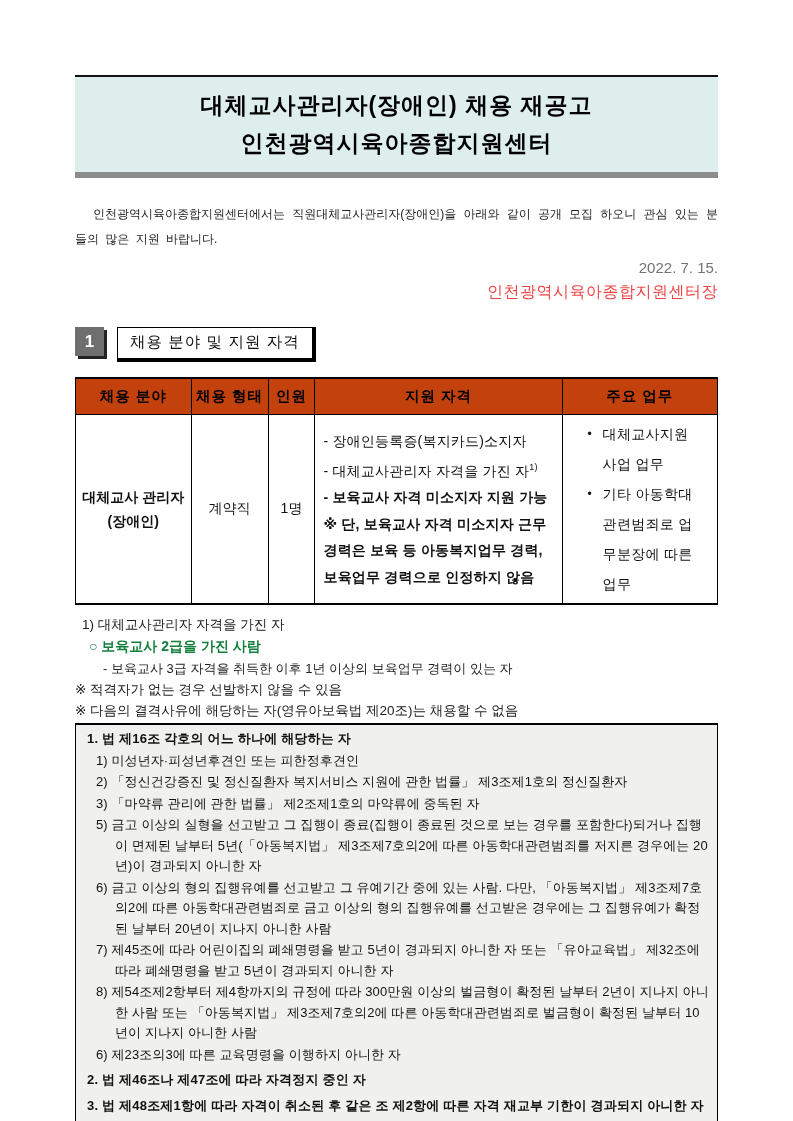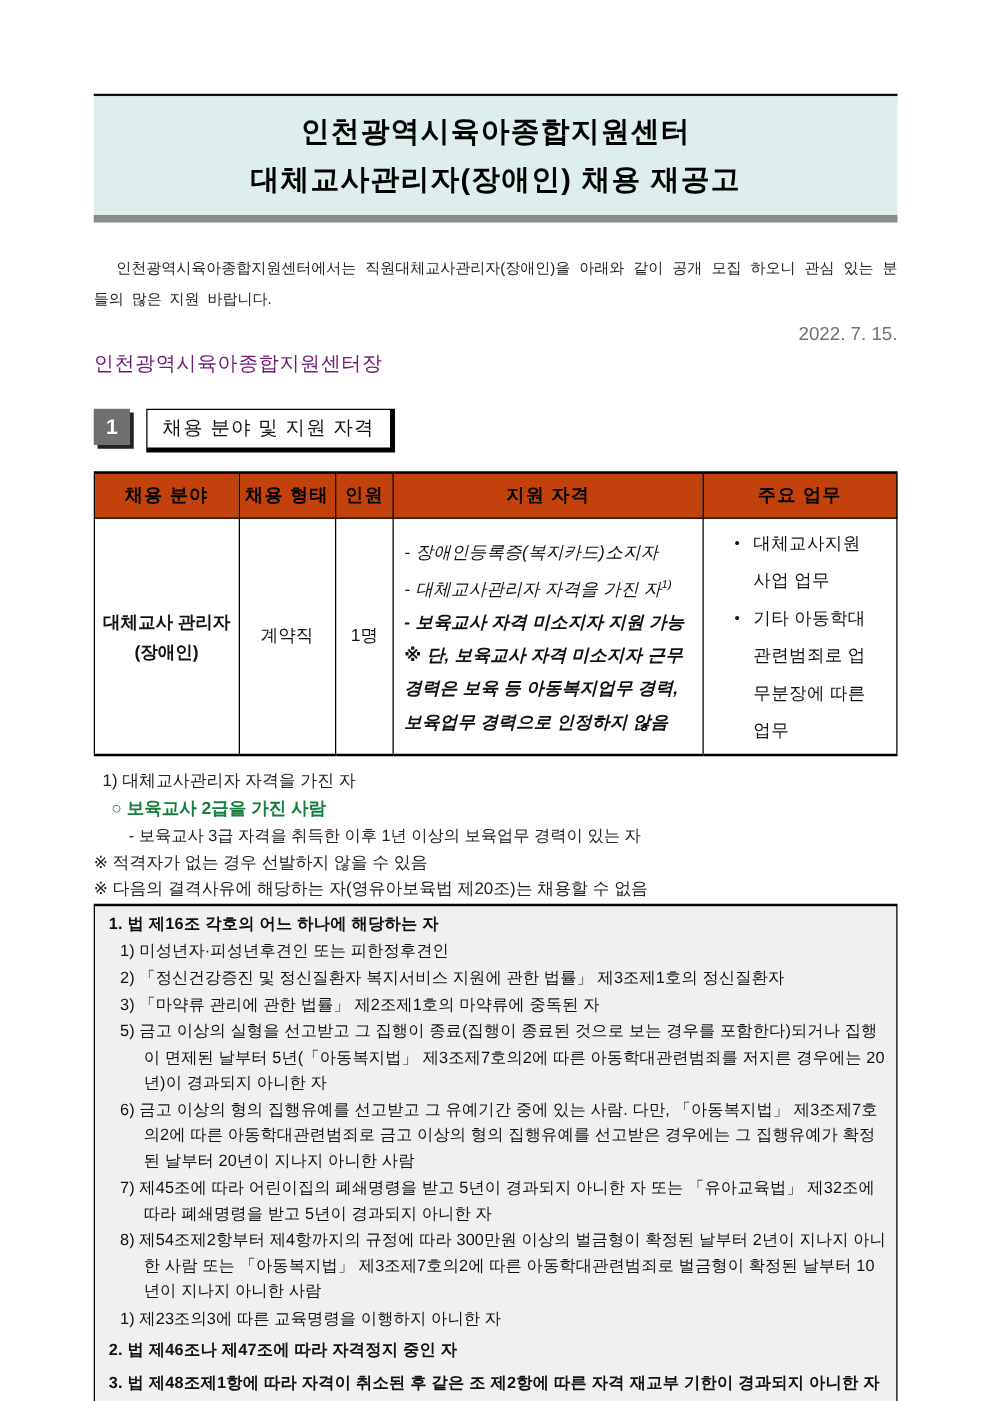--- a/index.html
+++ b/index.html
@@ -102,8 +102,8 @@
 
   <div class="banner">
     <div class="banner-inner">
+      <div class="banner-line">대체교사관리자(장애인) 채용 재공고</div>
       <div class="banner-line">인천광역시육아종합지원센터</div>
-      <div class="banner-line">대체교사관리자(장애인) 채용 재공고</div>
     </div>
     <div class="banner-bar"></div>
   </div>

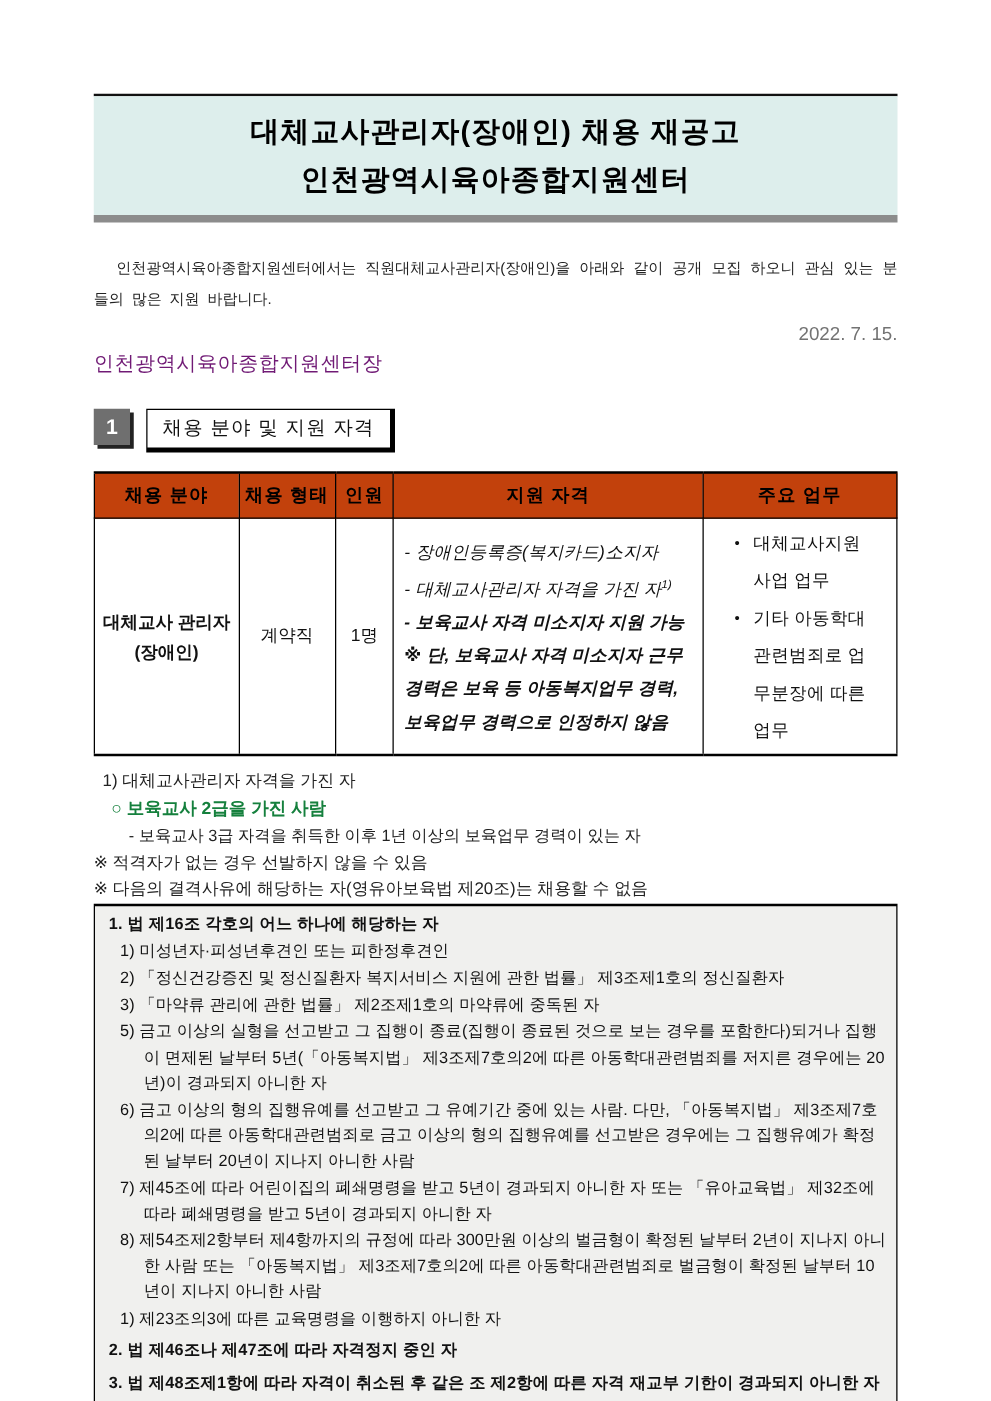--- a/index.html
+++ b/index.html
@@ -34,7 +34,7 @@
     word-spacing: 3px; color: #222;
   }
   .date-line { margin-top: 5px; text-align: right; font-size: 15px; line-height: 22px; color: #737373; }
-  .sign-line { font-size: 16px; line-height: 26px; color: #701a75; letter-spacing: 0.5px; }
+  .sign-line { text-align: right; font-size: 16px; line-height: 26px; color: #ef4444; letter-spacing: 0.5px; }
 
   
   .section-head { margin-top: 22px; display: flex; align-items: flex-start; gap: 13px; }

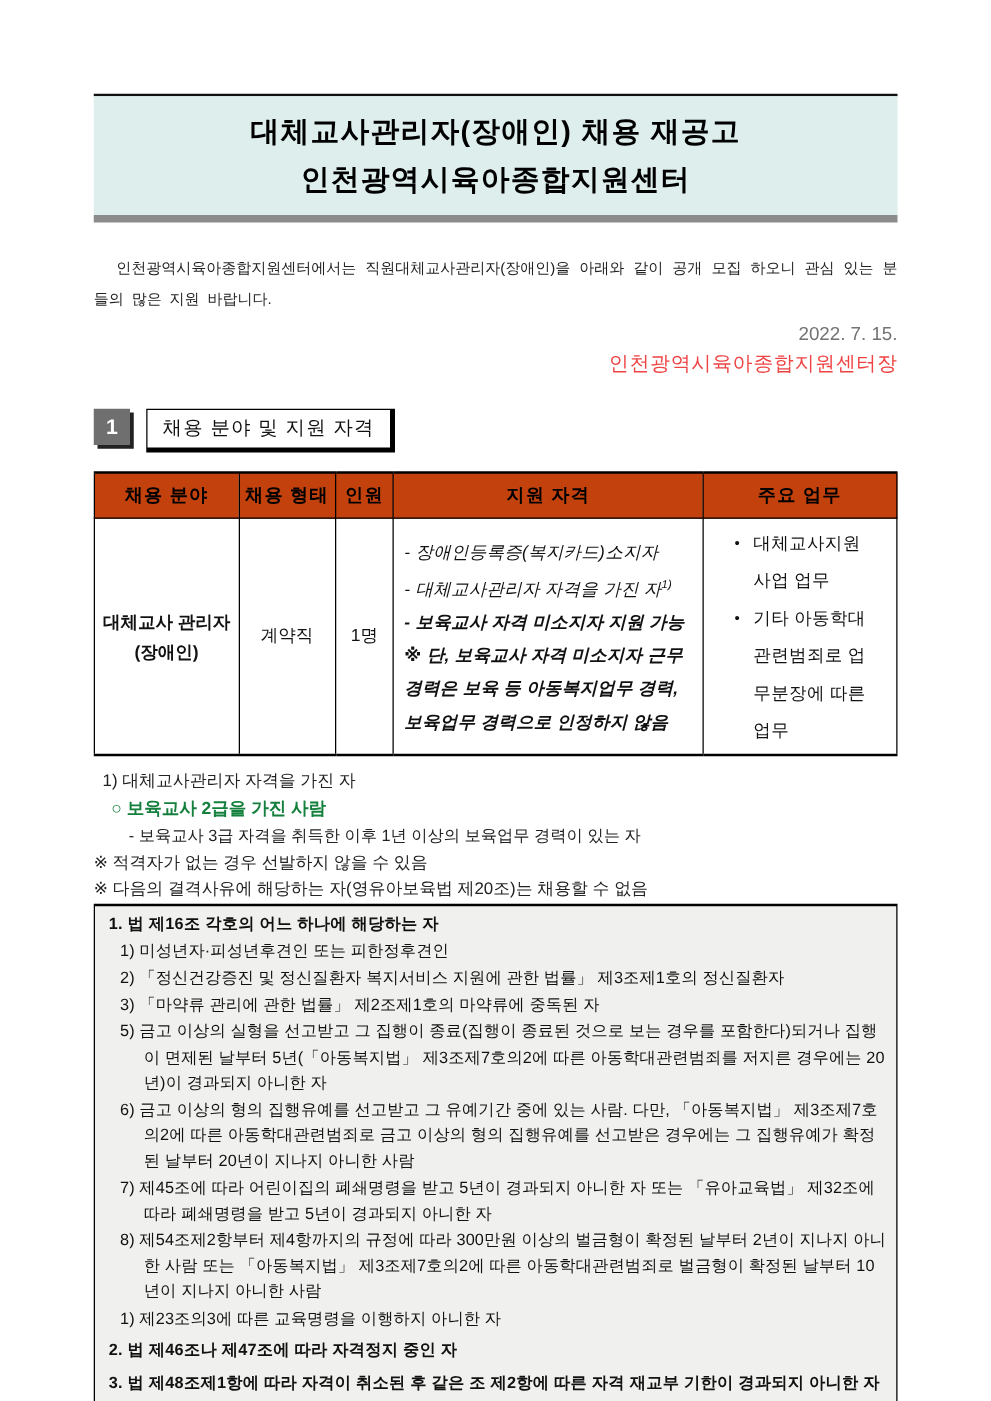--- a/index.html
+++ b/index.html
@@ -67,7 +67,7 @@
   td.c-field { text-align: center; font-weight: bold; white-space: pre-line; line-height: 24px; font-size: 14.5px; margin-left: 13px; }
   td.c-type, td.c-count { text-align: center; }
   td.c-qual { padding: 8px 8px; line-height: 26.5px; }
-  .qual-line { letter-spacing: 0.2px; font-style: italic; }
+  .qual-line { letter-spacing: 0.2px; }
   .qual-line.bold { font-weight: bold; }
   .qual-line sup { font-size: 9px; vertical-align: super; }
   td.c-duty { padding: 4px 23px; line-height: 30px; border-radius: 13px; }

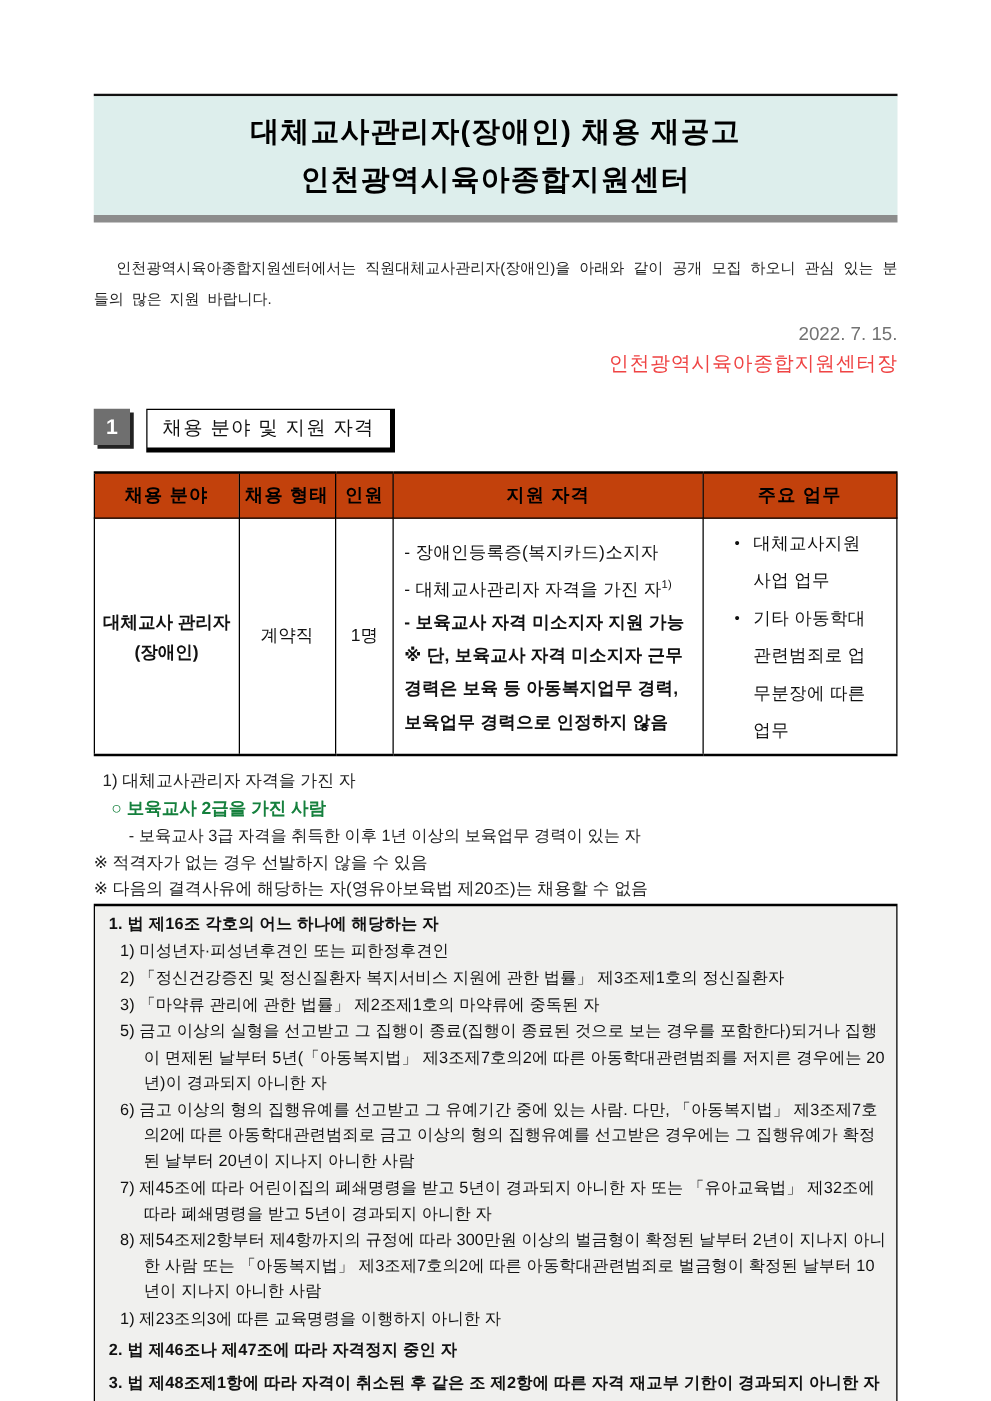--- a/index.html
+++ b/index.html
@@ -173,7 +173,7 @@
     <div class="legal-sub">6) 금고 이상의 형의 집행유예를 선고받고 그 유예기간 중에 있는 사람. 다만, 「아동복지법」 제3조제7호의2에 따른 아동학대관련범죄로 금고 이상의 형의 집행유예를 선고받은 경우에는 그 집행유예가 확정된 날부터 20년이 지나지 아니한 사람</div>
     <div class="legal-sub">7) 제45조에 따라 어린이집의 폐쇄명령을 받고 5년이 경과되지 아니한 자 또는 「유아교육법」 제32조에 따라 폐쇄명령을 받고 5년이 경과되지 아니한 자</div>
     <div class="legal-sub">8) 제54조제2항부터 제4항까지의 규정에 따라 300만원 이상의 벌금형이 확정된 날부터 2년이 지나지 아니한 사람 또는 「아동복지법」 제3조제7호의2에 따른 아동학대관련범죄로 벌금형이 확정된 날부터 10년이 지나지 아니한 사람</div>
-    <div class="legal-sub">1) 제23조의3에 따른 교육명령을 이행하지 아니한 자</div>
+    <div class="legal-sub">6) 제23조의3에 따른 교육명령을 이행하지 아니한 자</div>
     <div class="legal-main">2. 법 제46조나 제47조에 따라 자격정지 중인 자</div>
     <div class="legal-main">3. 법 제48조제1항에 따라 자격이 취소된 후 같은 조 제2항에 따른 자격 재교부 기한이 경과되지 아니한 자</div>
   </div>

